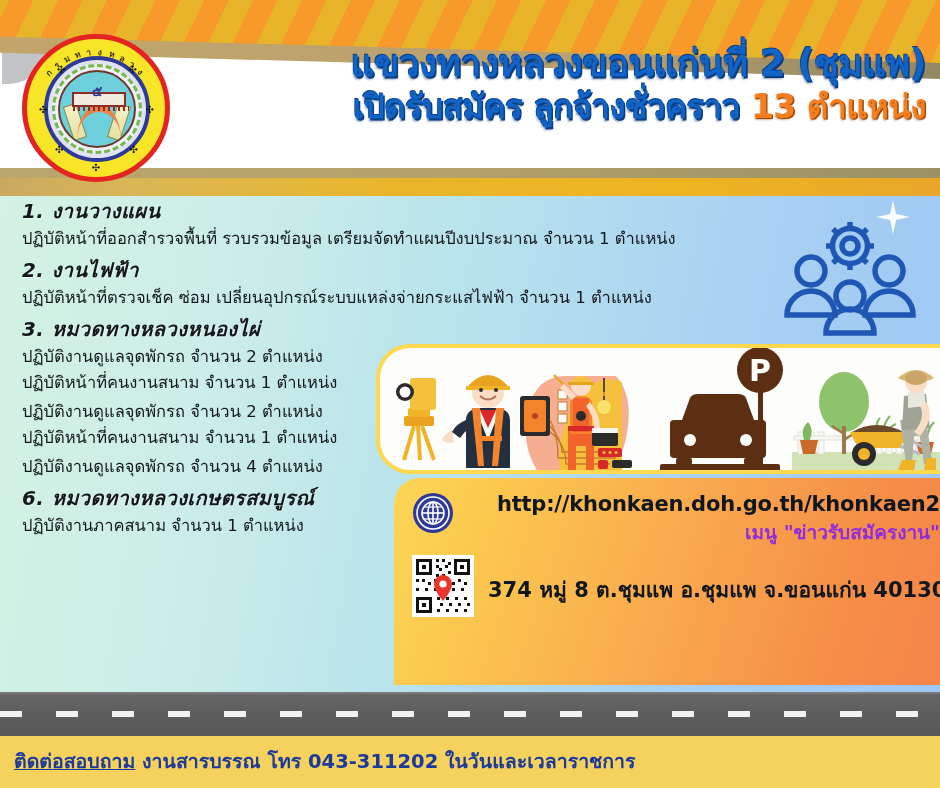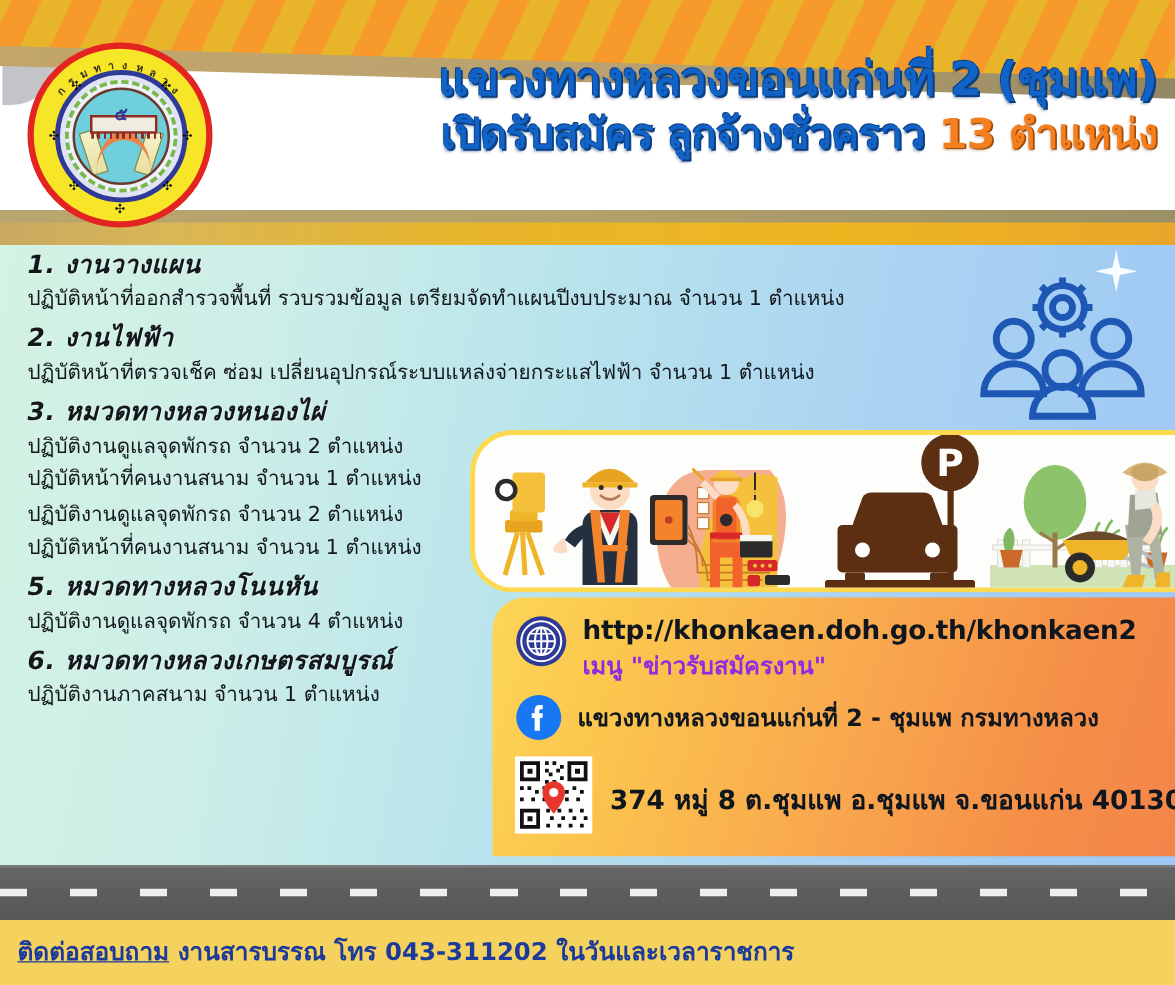--- a/index.html
+++ b/index.html
@@ -393,7 +393,6 @@
       <div class="job-duty">ปฏิบัติหน้าที่คนงานสนาม จำนวน 1 ตำแหน่ง</div>
     </div>
     <div class="job">
-      <div class="job-title"><span>5.</span> <span>หมวดทางหลวงโนนหัน</span></div>
       <div class="job-duty">ปฏิบัติงานดูแลจุดพักรถ จำนวน  4  ตำแหน่ง</div>
     </div>
     <div class="job">

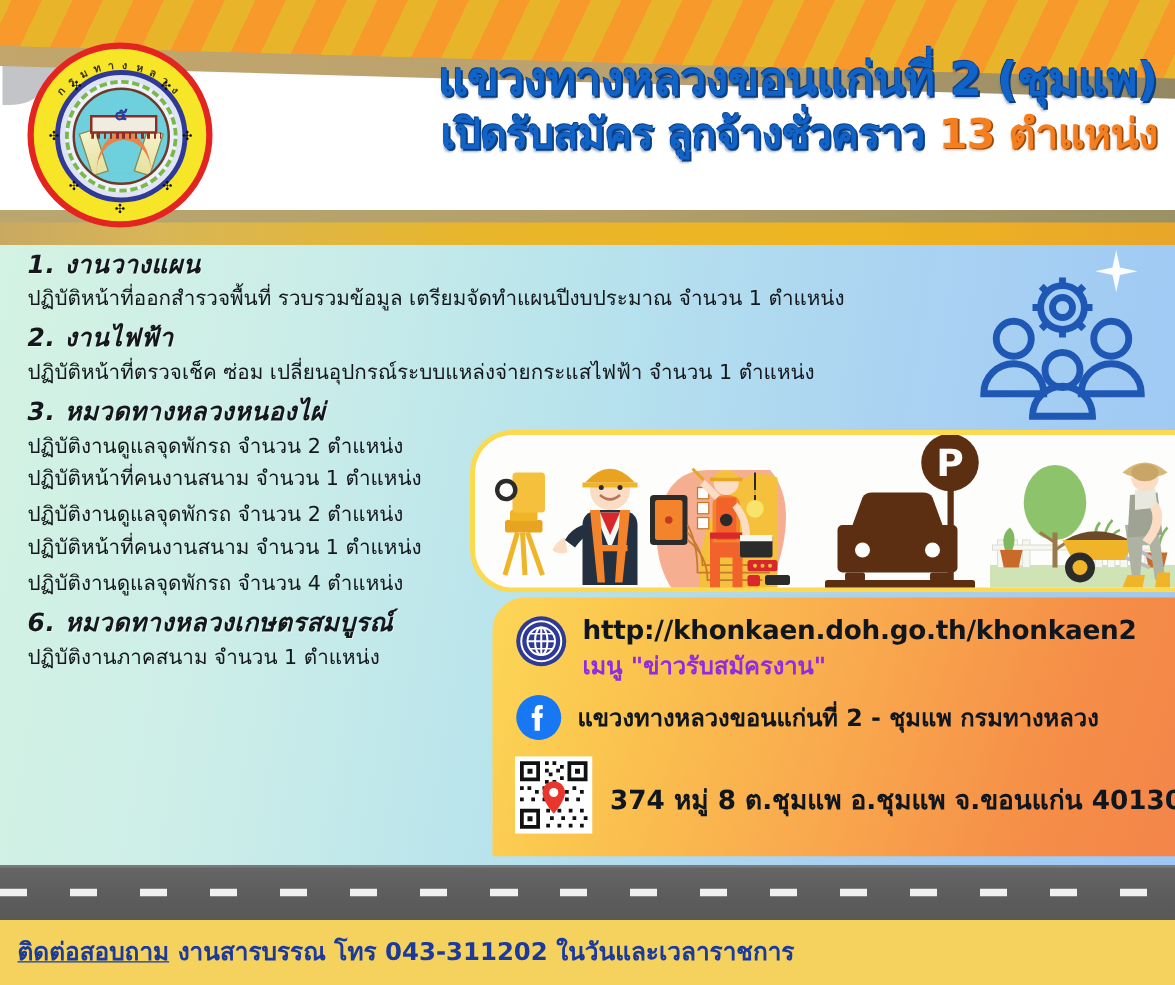--- a/index.html
+++ b/index.html
@@ -242,6 +242,7 @@
     border-radius: 26px 0 0 0;
     z-index: 5;
     padding: 14px 0 0 18px;
+    text-align: right;
   }
   .crow { display: flex; align-items: flex-start; }
   .crow + .crow { margin-top: 8px; }

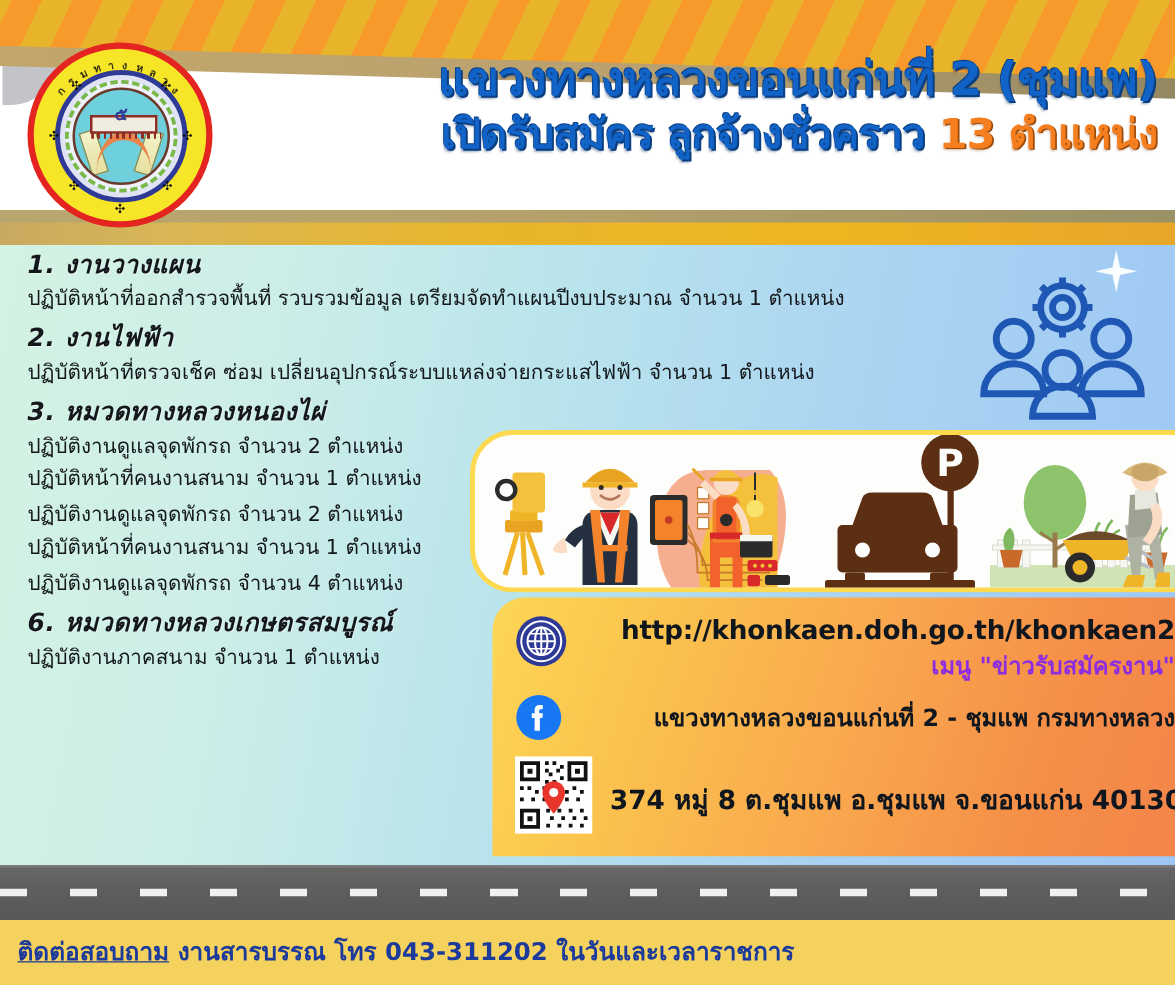--- a/index.html
+++ b/index.html
@@ -580,17 +580,6 @@
       </div>
     </div>
 
-    <div class="crow">
-      <div class="cicon">
-        <svg width="38" height="38" viewBox="0 0 38 38">
-          <circle cx="19" cy="19" r="18" fill="#1877f2"></circle>
-          <path d="M22.6 19.4h-2.7v10.2h-4.2V19.4h-2.3v-3.8h2.3v-2.5c0-2.6 1.5-4.1 4-4.1 1.2 0 2.2.1 2.5.1v3.3h-1.5c-1 0-1.3.5-1.3 1.3v1.9h2.9l-.4 3.8z" fill="#ffffff"></path>
-        </svg>
-      </div>
-      <div class="ctext">
-        <div class="fb-text">แขวงทางหลวงขอนแก่นที่ 2 - ชุมแพ กรมทางหลวง</div>
-      </div>
-    </div>
 
     <div class="crow">
       <div class="cicon" style="margin-right:14px;">

